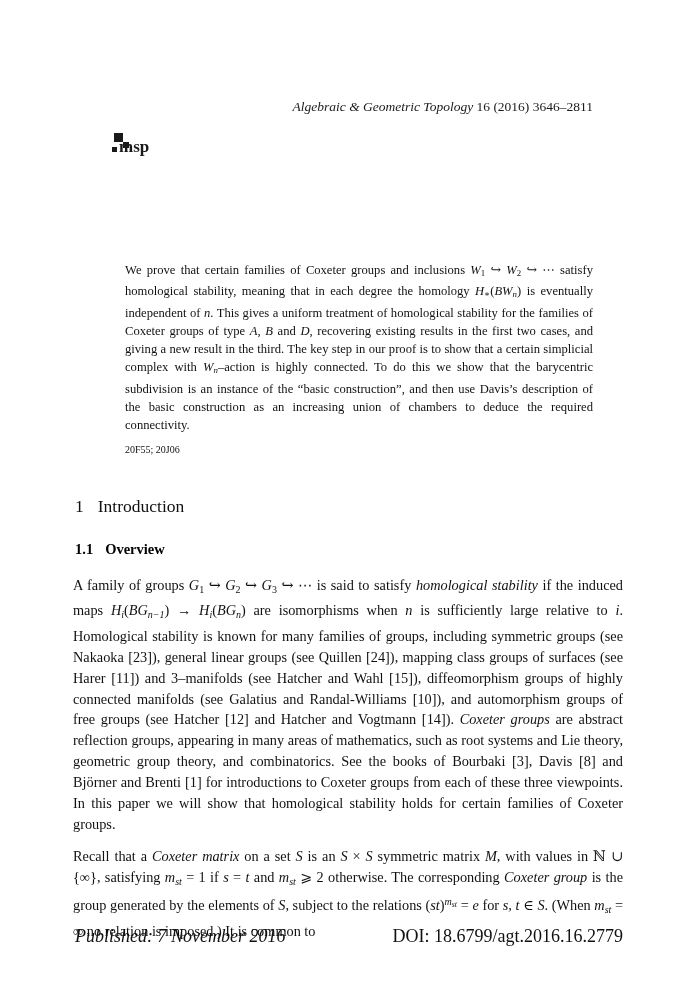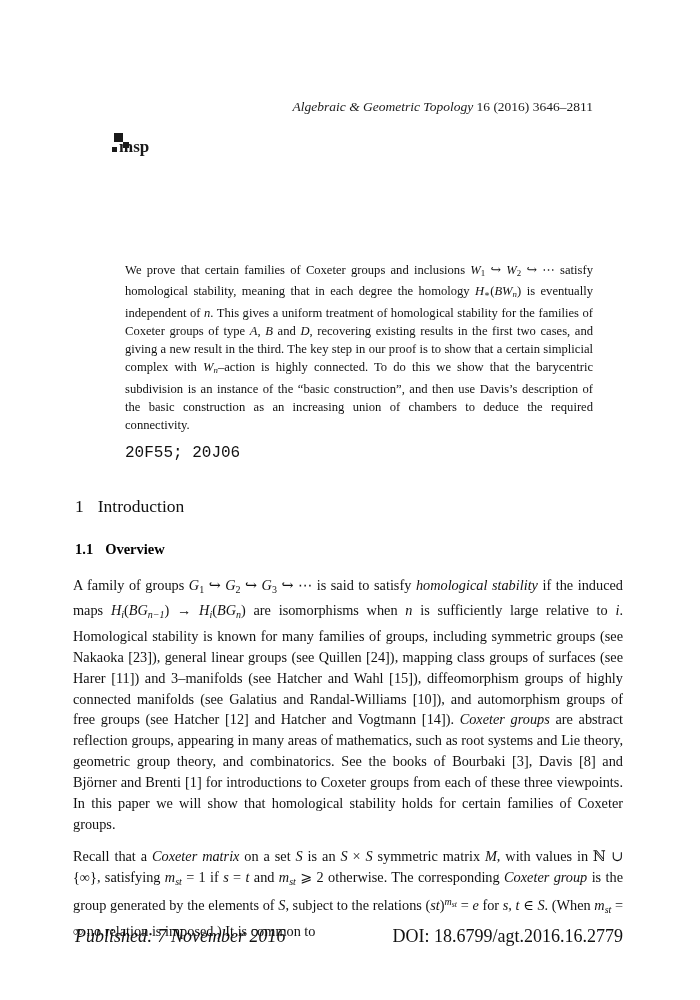--- a/index.html
+++ b/index.html
@@ -43,7 +43,7 @@
   }
   .msc{
     position:absolute;left:125px;top:444px;
-    font-size:16px;color:#111;font-family:Liberation Mono, monospace;
+    font-size:10px;color:#111;
   }
   
   .section-heading{

